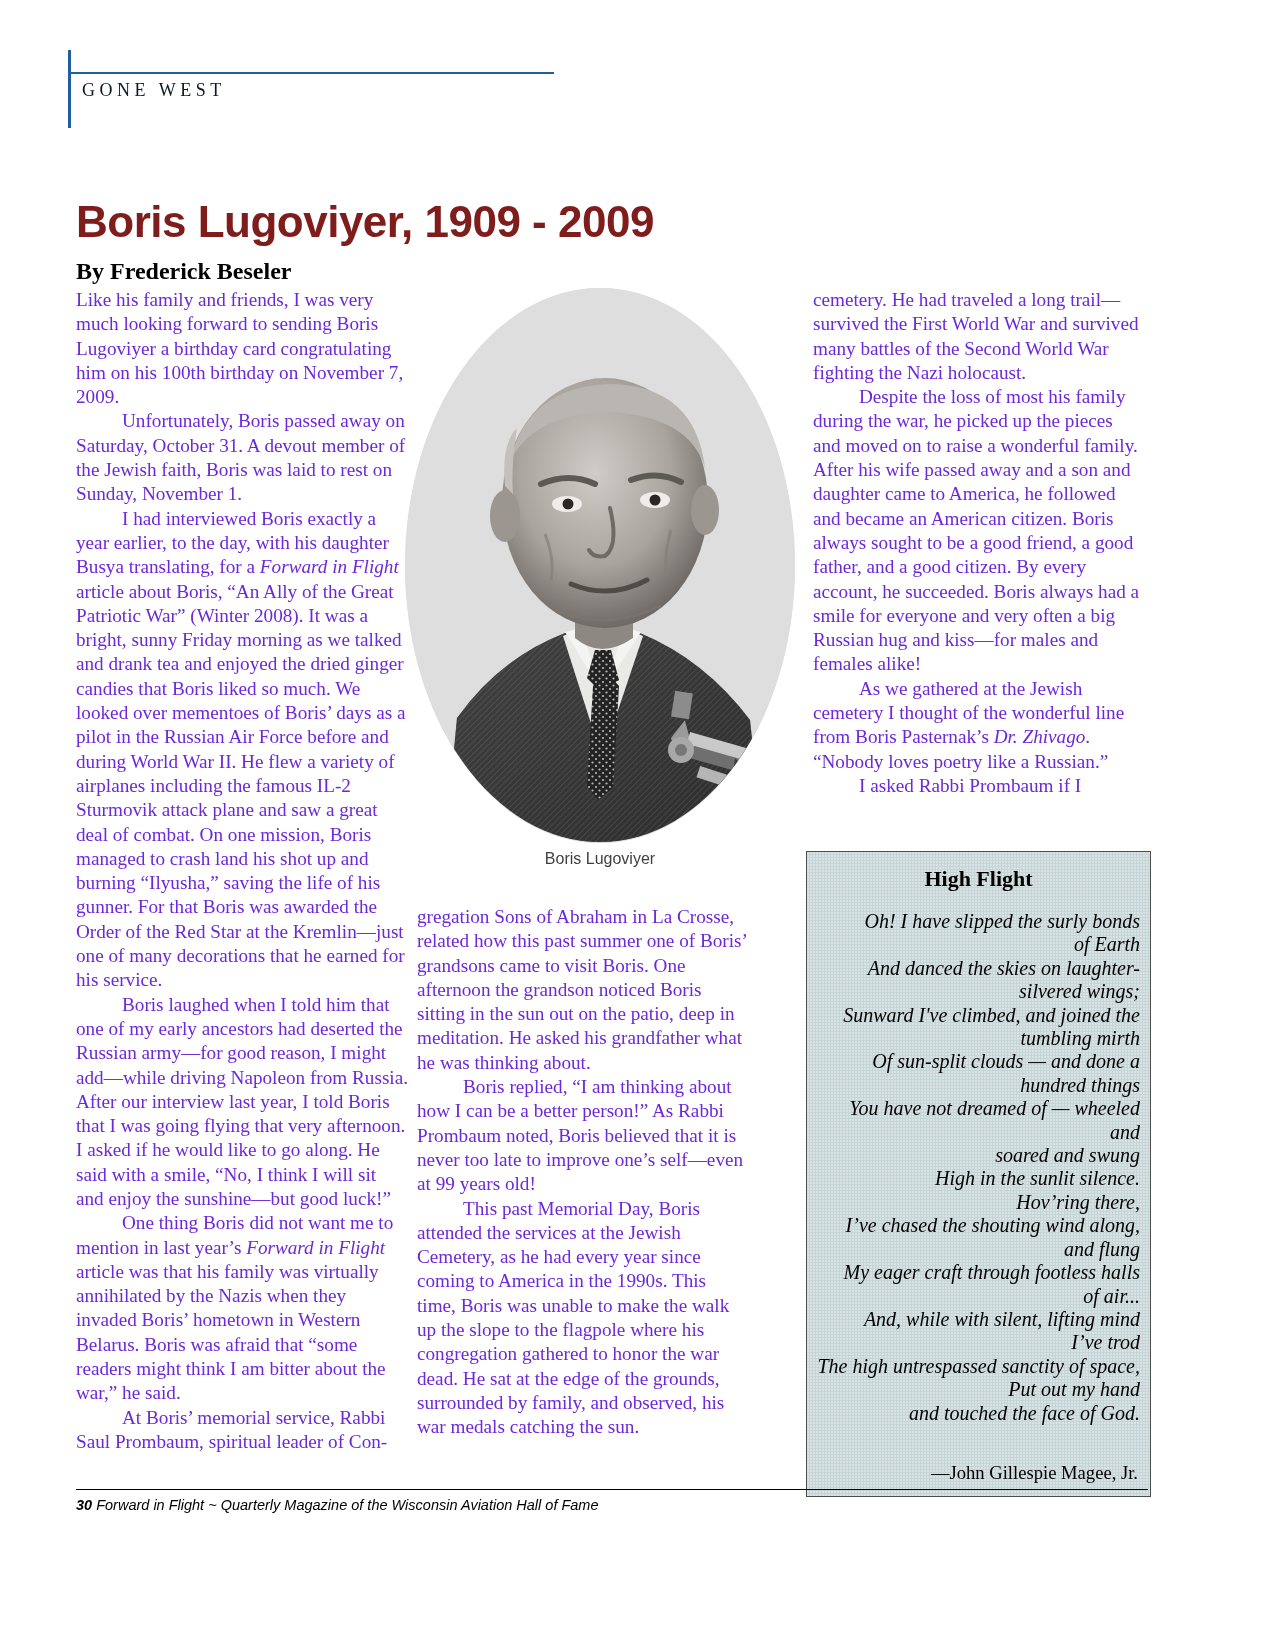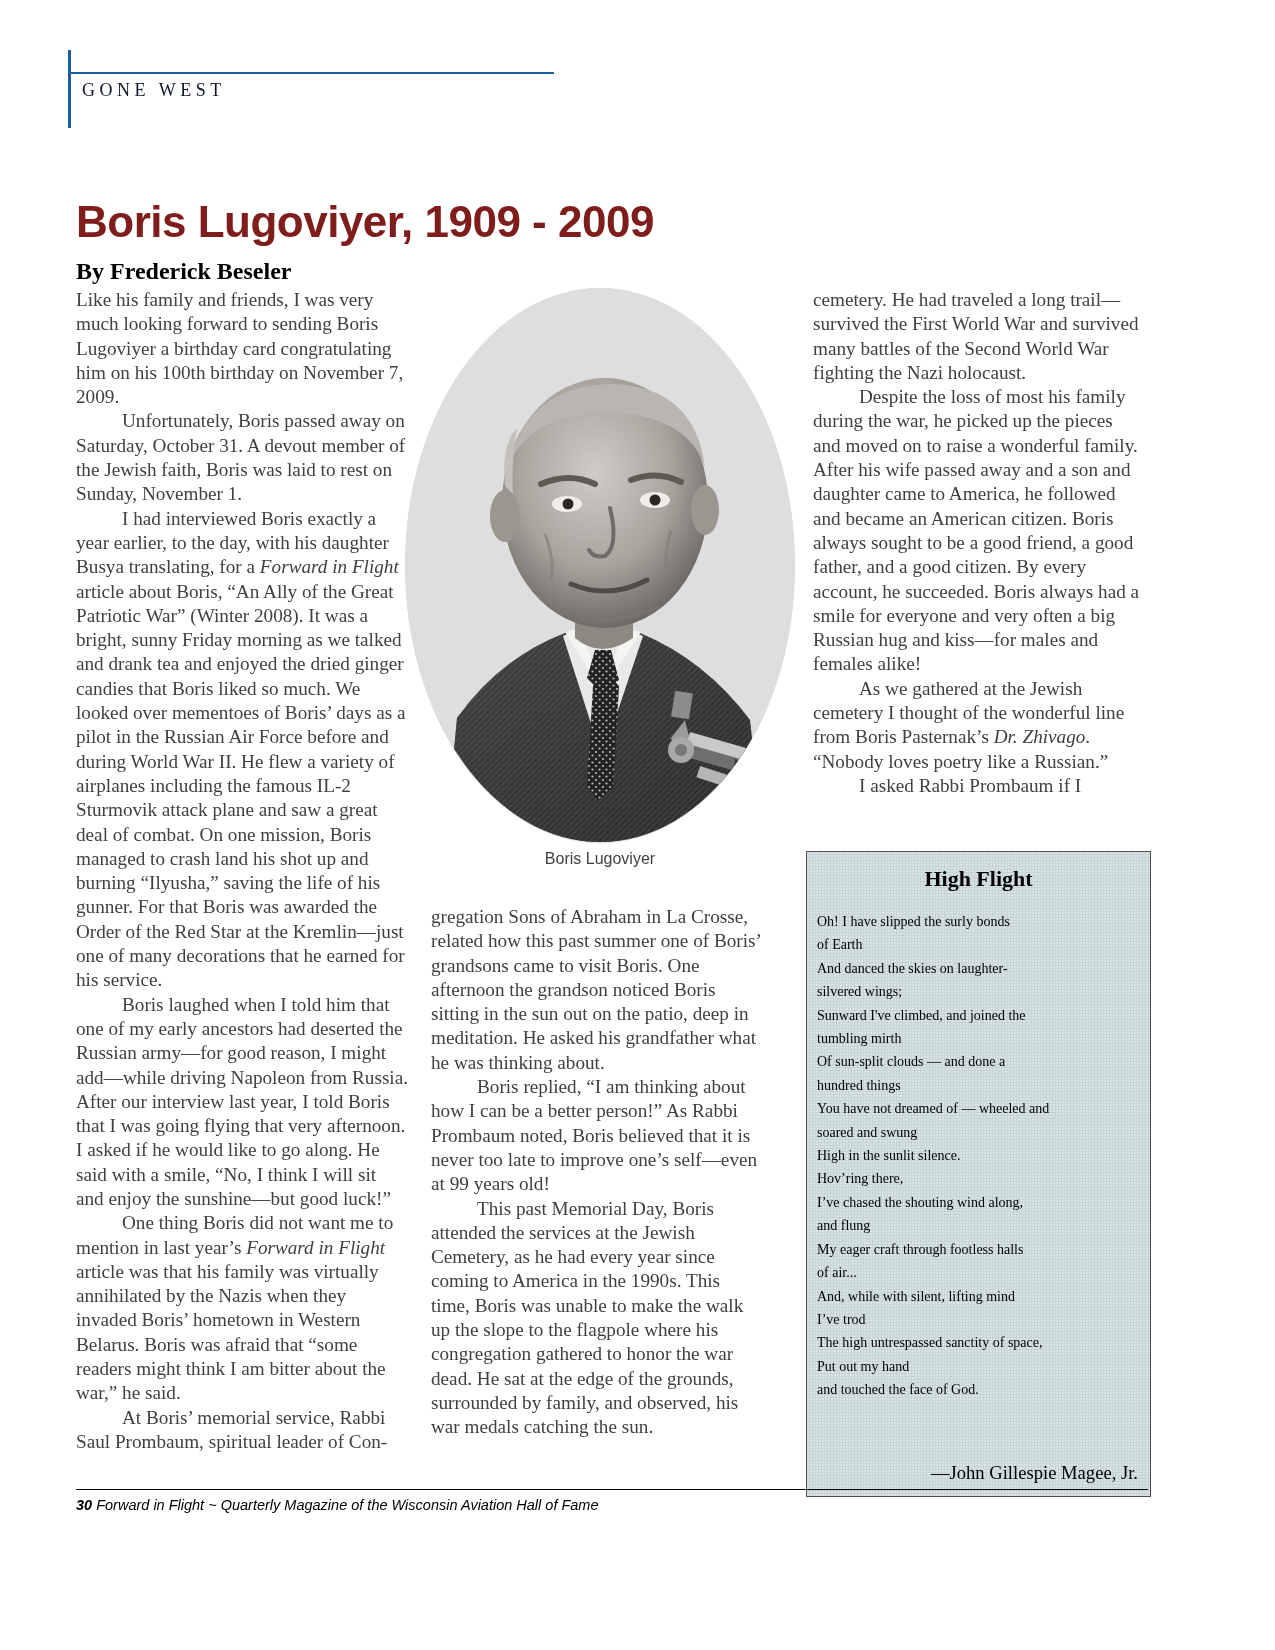--- a/index.html
+++ b/index.html
@@ -86,7 +86,7 @@
     font-size: 19.2px;
     line-height: 24.3px;
     text-align: left;
-    color: #404040;
+    color: #6d28d9;
   }
   .col p {
     margin: 0;

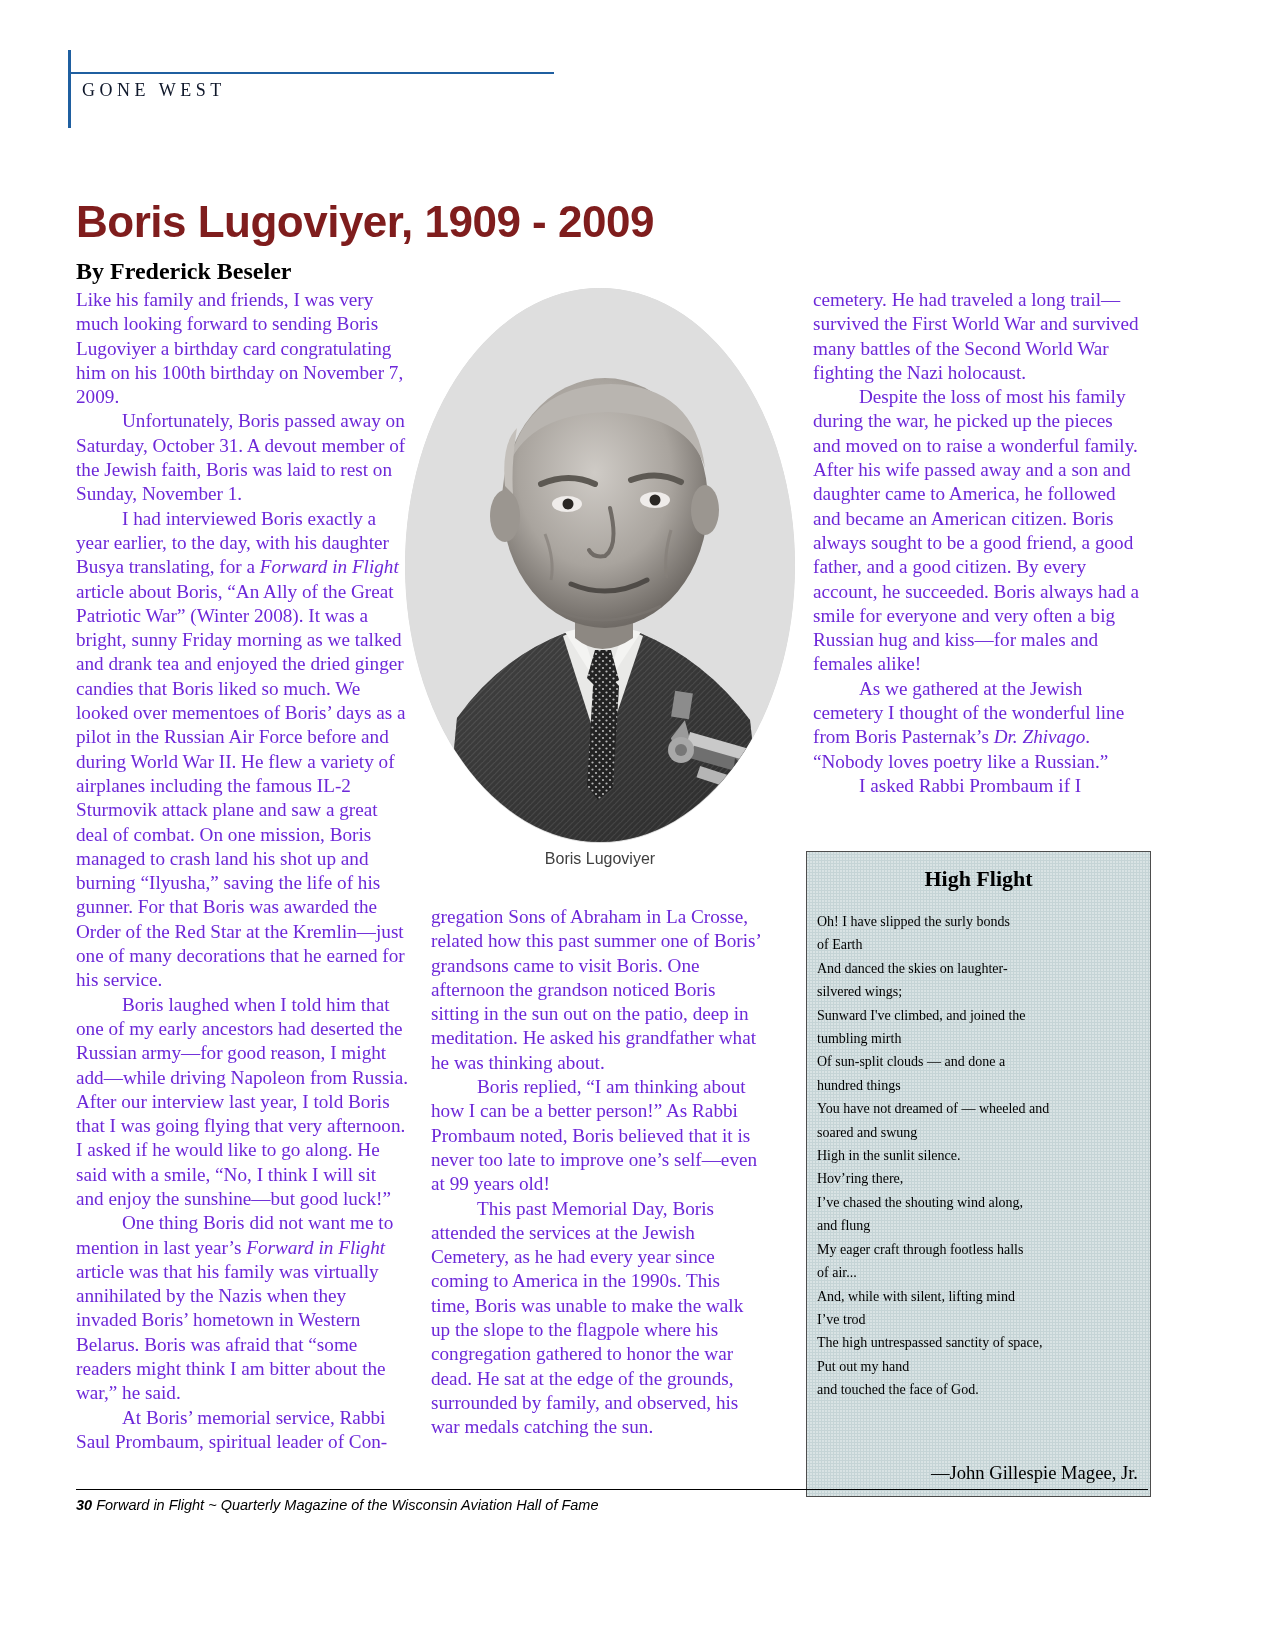--- a/index.html
+++ b/index.html
@@ -98,7 +98,7 @@
   .col i { font-style: italic; }
 
   #col1 { left: 76px;  top: 288px; width: 332px; }
-  #col2 { left: 431px; top: 905px; width: 332px; }
+  #col2 { left: 417px; top: 905px; width: 332px; }
   #col3 { left: 813px; top: 288px; width: 332px; }
 
   

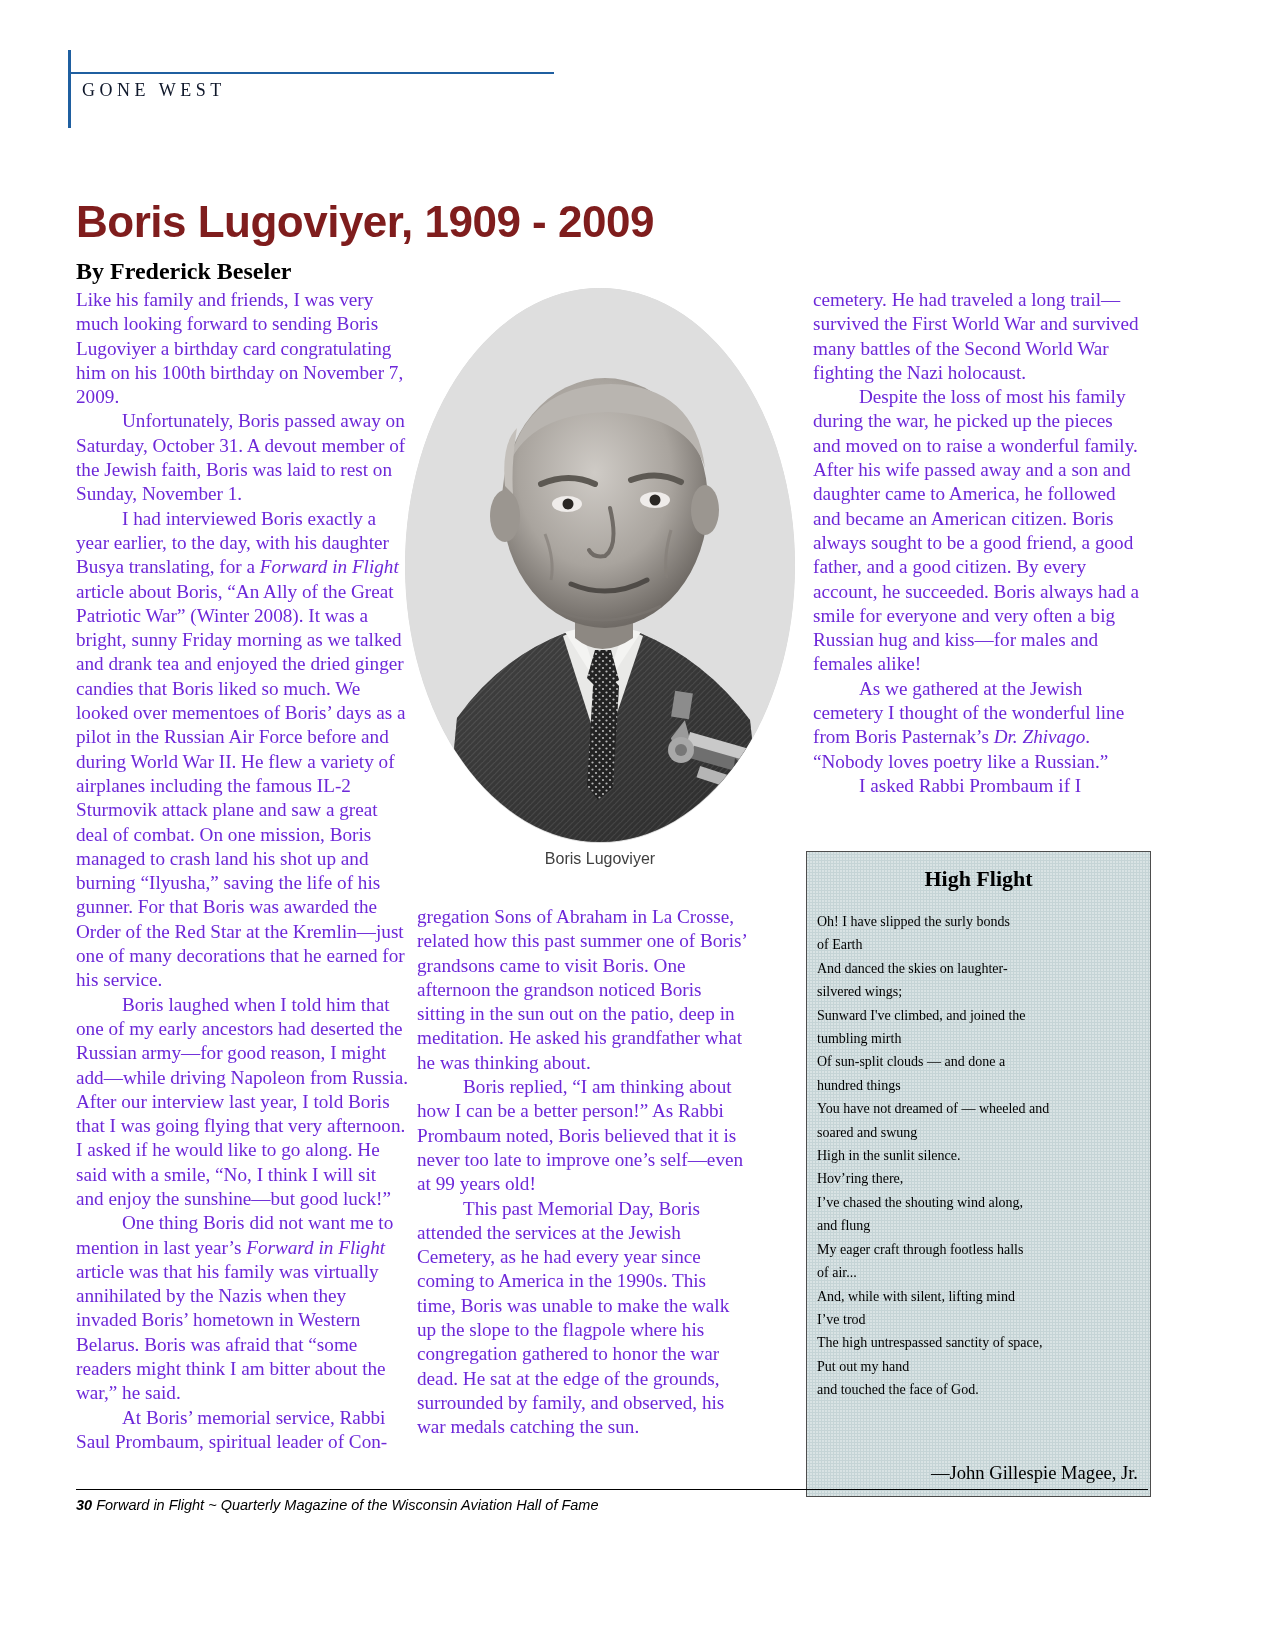--- a/index.html
+++ b/index.html
@@ -152,9 +152,10 @@
     margin-bottom: 18px;
   }
   .poem-body {
-    text-align: left;
-    font-family: "Liberation Serif", serif;
-    font-size: 14px;
+    text-align: right;
+    font-family: "Liberation Serif", serif;
+    font-style: italic;
+    font-size: 20px;
     line-height: 23.4px;
   }
   .poem-credit {

